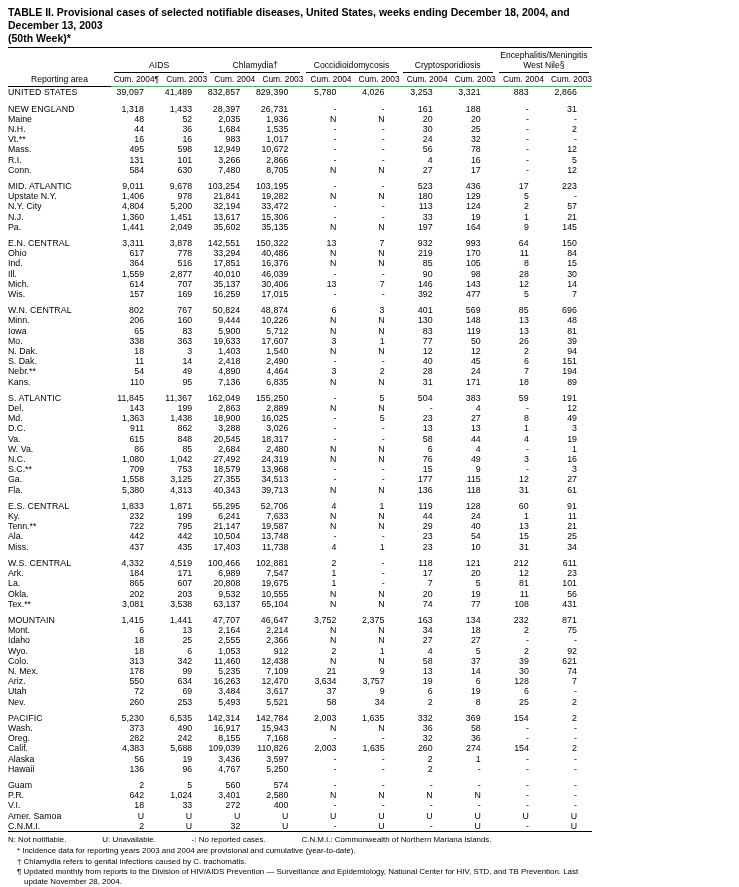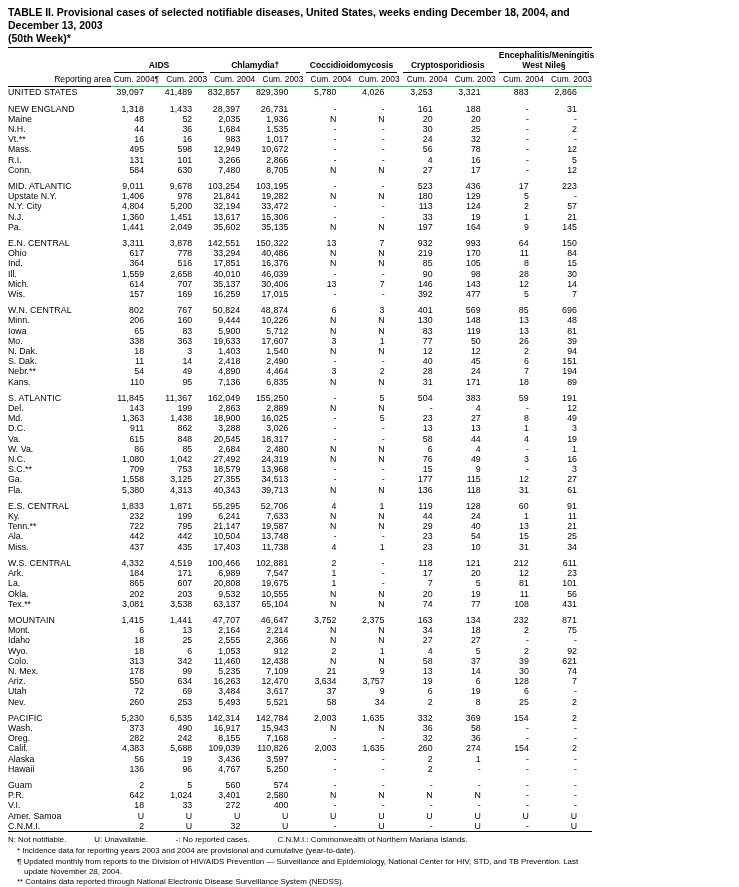--- a/index.html
+++ b/index.html
@@ -20,7 +20,7 @@
     text-align: right; font-size: 8.6px; padding: 0 0 2px 0;
     border-bottom: 1px solid #000;
   }
-  th.group { padding-top: 2px; font-weight: bold; }
+  th.group { padding-top: 2px; }
   .group-label {
     font-size: 8.6px; line-height: 1.15; text-align: center;
     border-bottom: 1px solid #000; margin: 0 3px; padding: 1px 0 1px 0;

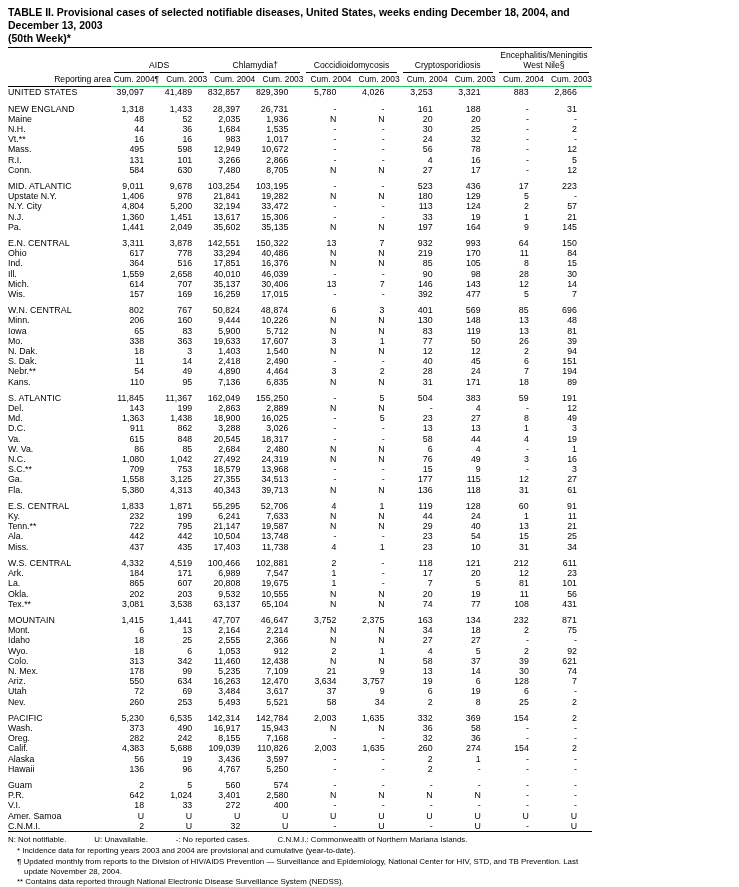--- a/index.html
+++ b/index.html
@@ -17,7 +17,7 @@
   col.c-area { width: 103px; }
   thead th { font-weight: normal; padding: 0; vertical-align: bottom; }
   th.area-head {
-    text-align: right; font-size: 8.6px; padding: 0 0 2px 0;
+    text-align: center; font-size: 8.6px; padding: 0 0 2px 0;
     border-bottom: 1px solid #000;
   }
   th.group { padding-top: 2px; }

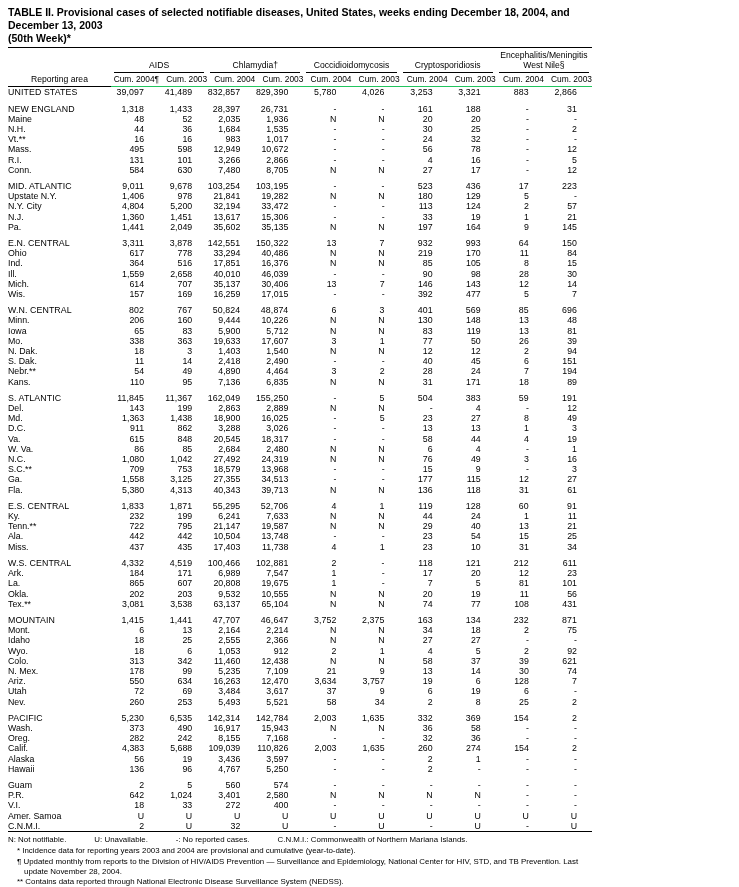--- a/index.html
+++ b/index.html
@@ -315,7 +315,7 @@
         <tr class="row-state">
           <td class="area">Ill.</td>
           <td class="num">1,559</td>
-          <td class="num">2,658</td>
+          <td class="num">2,877</td>
           <td class="num">40,010</td>
           <td class="num">46,039</td>
           <td class="num">-</td>

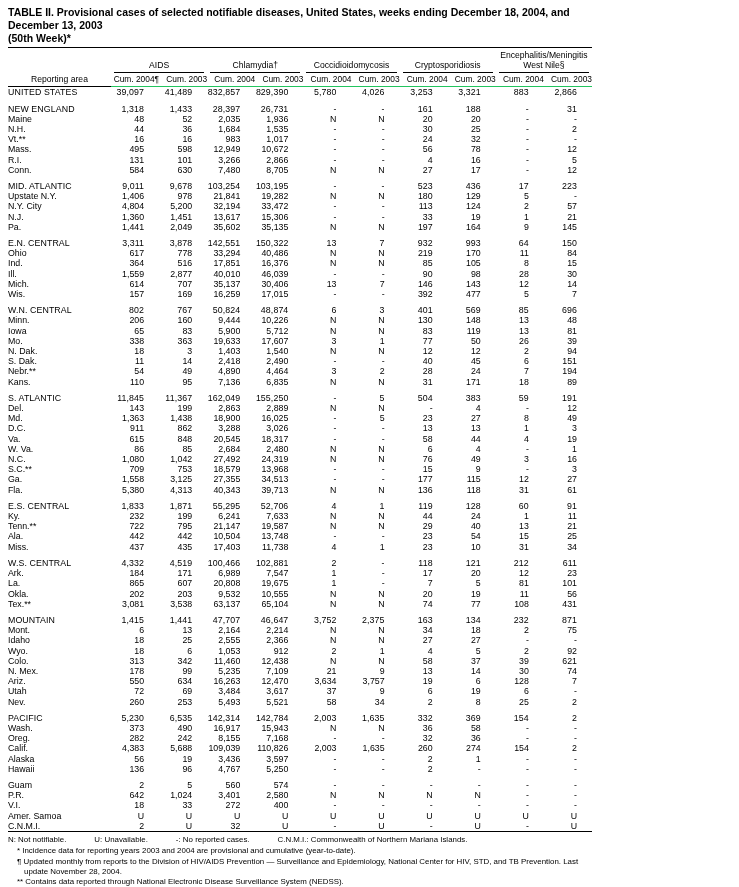--- a/index.html
+++ b/index.html
@@ -35,7 +35,7 @@
   tr.spacer td { height: 6px; line-height: 6px; font-size: 1px; }
   tr.row-total td, tr.row-region td { letter-spacing: 0.1px; }
   .footnotes { margin-top: 3px; font-size: 7.9px; line-height: 1.3; }
-  .legend { display: flex; gap: 28px; flex-wrap: nowrap; margin-bottom: 1px; }
+  .legend { display: flex; gap: 36px; flex-wrap: nowrap; margin-bottom: 1px; }
   .note { text-indent: -7px; padding-left: 7px; margin-left: 9px; }
 </style>
 </head>

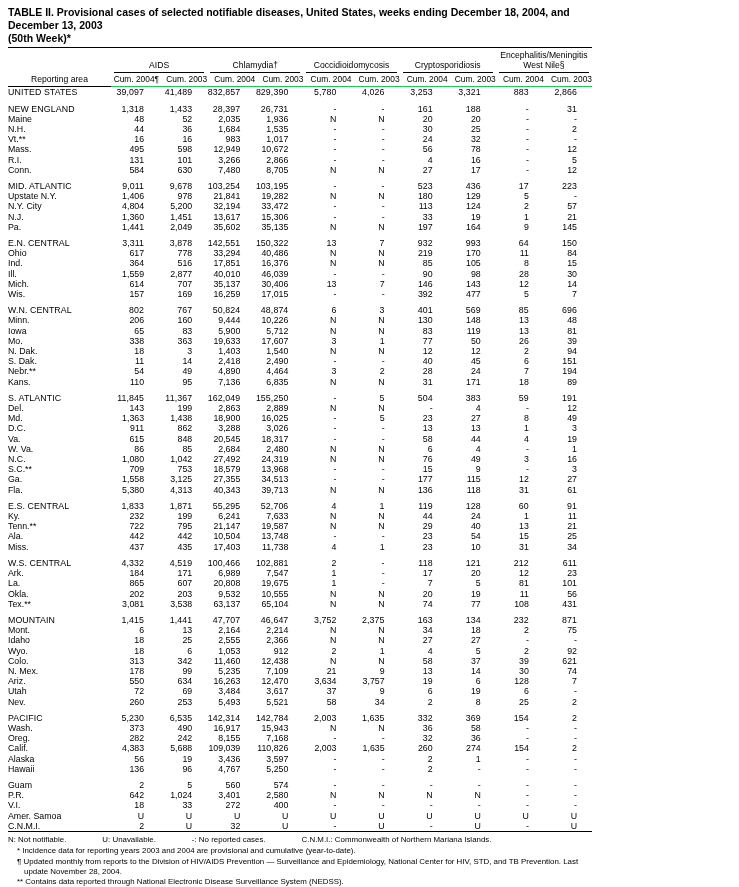--- a/index.html
+++ b/index.html
@@ -1007,6 +1007,7 @@
       <span>C.N.M.I.: Commonwealth of Northern Mariana Islands.</span>
     </div>
     <div class="note">* Incidence data for reporting years 2003 and 2004 are provisional and cumulative (year-to-date).</div>
+    <div class="note">† Chlamydia refers to genital infections caused by C. trachomatis.</div>
     <div class="note">¶ Updated monthly from reports to the Division of HIV/AIDS Prevention — Surveillance and Epidemiology, National Center for HIV, STD, and TB Prevention. Last update November 28, 2004.</div>
     <div class="note">** Contains data reported through National Electronic Disease Surveillance System (NEDSS).</div>
   </div>

